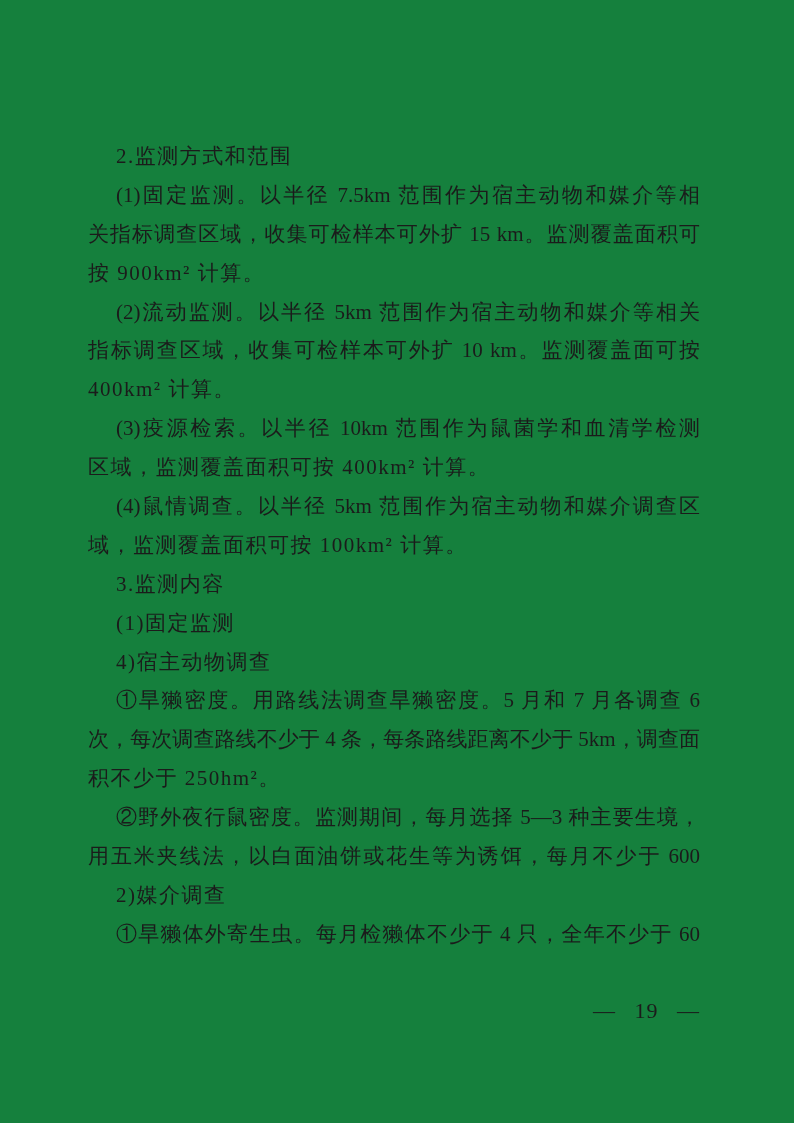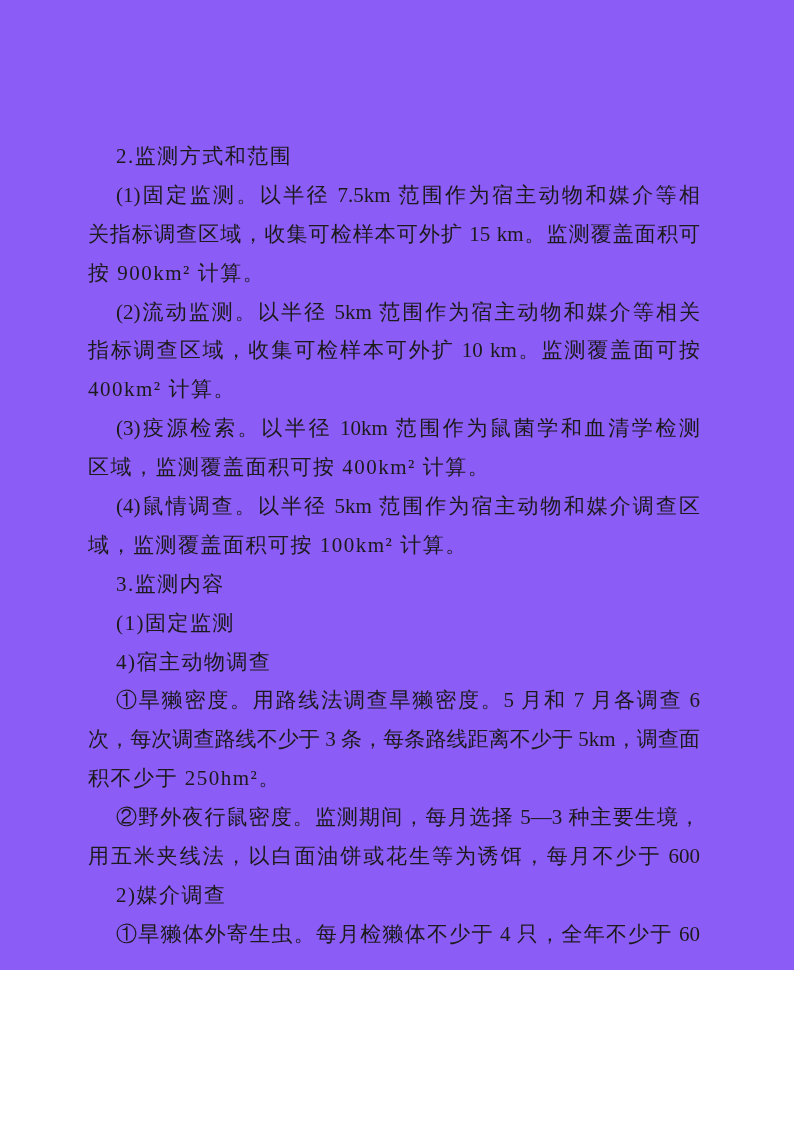--- a/index.html
+++ b/index.html
@@ -10,8 +10,8 @@
   .page {
     position: relative;
     width: 794px;
-    height: 970px;
-    background: #8b5cf6;
+    height: 1123px;
+    background: #15803d;
     overflow: hidden;
     font-family: "Liberation Serif", "DejaVu Serif", serif;
     color: #1b1b1b;

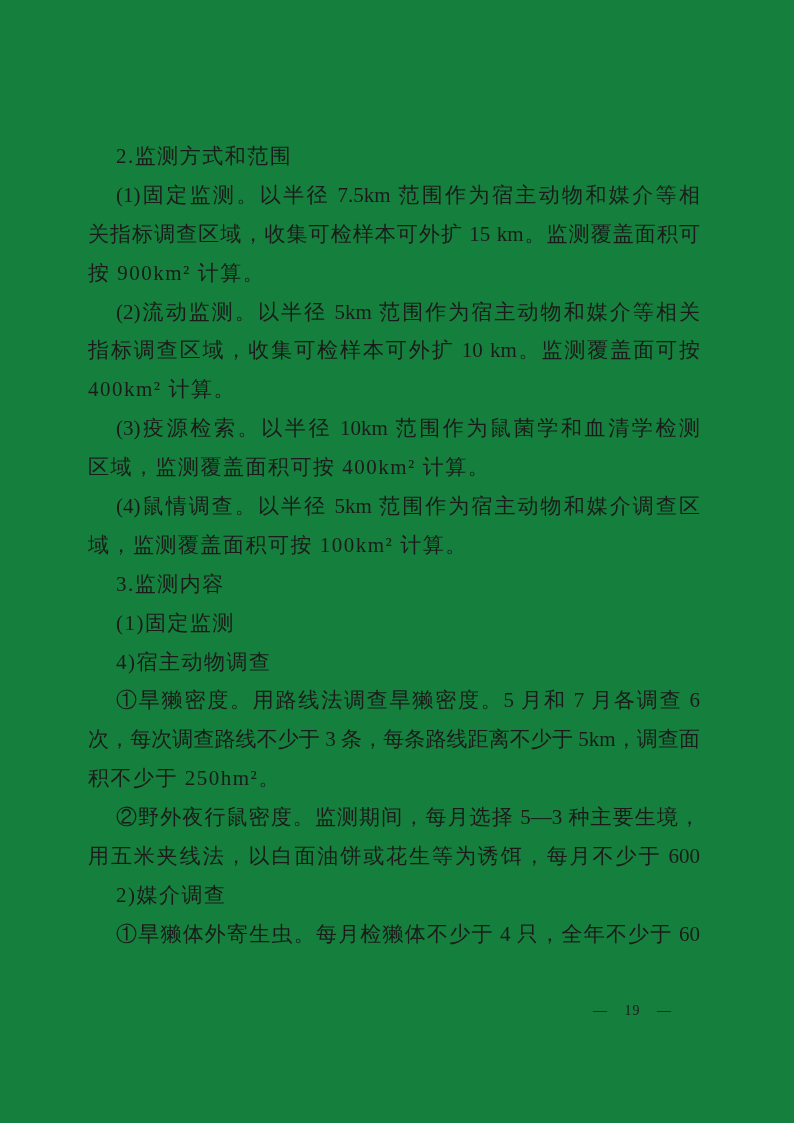--- a/index.html
+++ b/index.html
@@ -75,7 +75,7 @@
     <div class="line indent">(1)固定监测</div>
     <div class="line indent">4)宿主动物调查</div>
     <div class="line indent justify">①旱獭密度。用路线法调查旱獭密度。5 月和 7 月各调查 6</div>
-    <div class="line justify">次，每次调查路线不少于 3 条，每条路线距离不少于 5km，调查面</div>
+    <div class="line justify">次，每次调查路线不少于 4 条，每条路线距离不少于 5km，调查面</div>
     <div class="line">积不少于 250hm²。</div>
     <div class="line indent justify">②野外夜行鼠密度。监测期间，每月选择 5—3 种主要生境，</div>
     <div class="line justify">用五米夹线法，以白面油饼或花生等为诱饵，每月不少于 600</div>

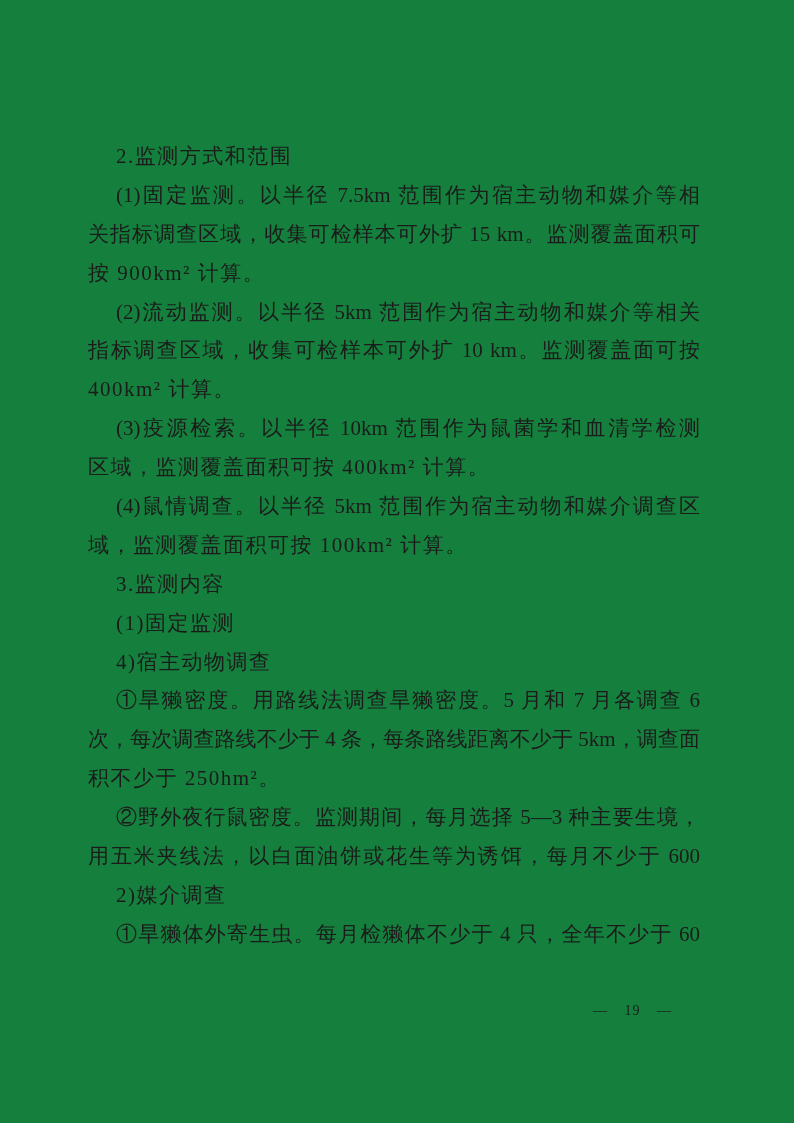--- a/index.html
+++ b/index.html
@@ -48,7 +48,7 @@
     position: absolute;
     top: 999px;
     left: 593px;
-    font-size: 14px;
+    font-size: 22px;
     line-height: 24px;
     letter-spacing: 1px;
     word-spacing: 12px;

